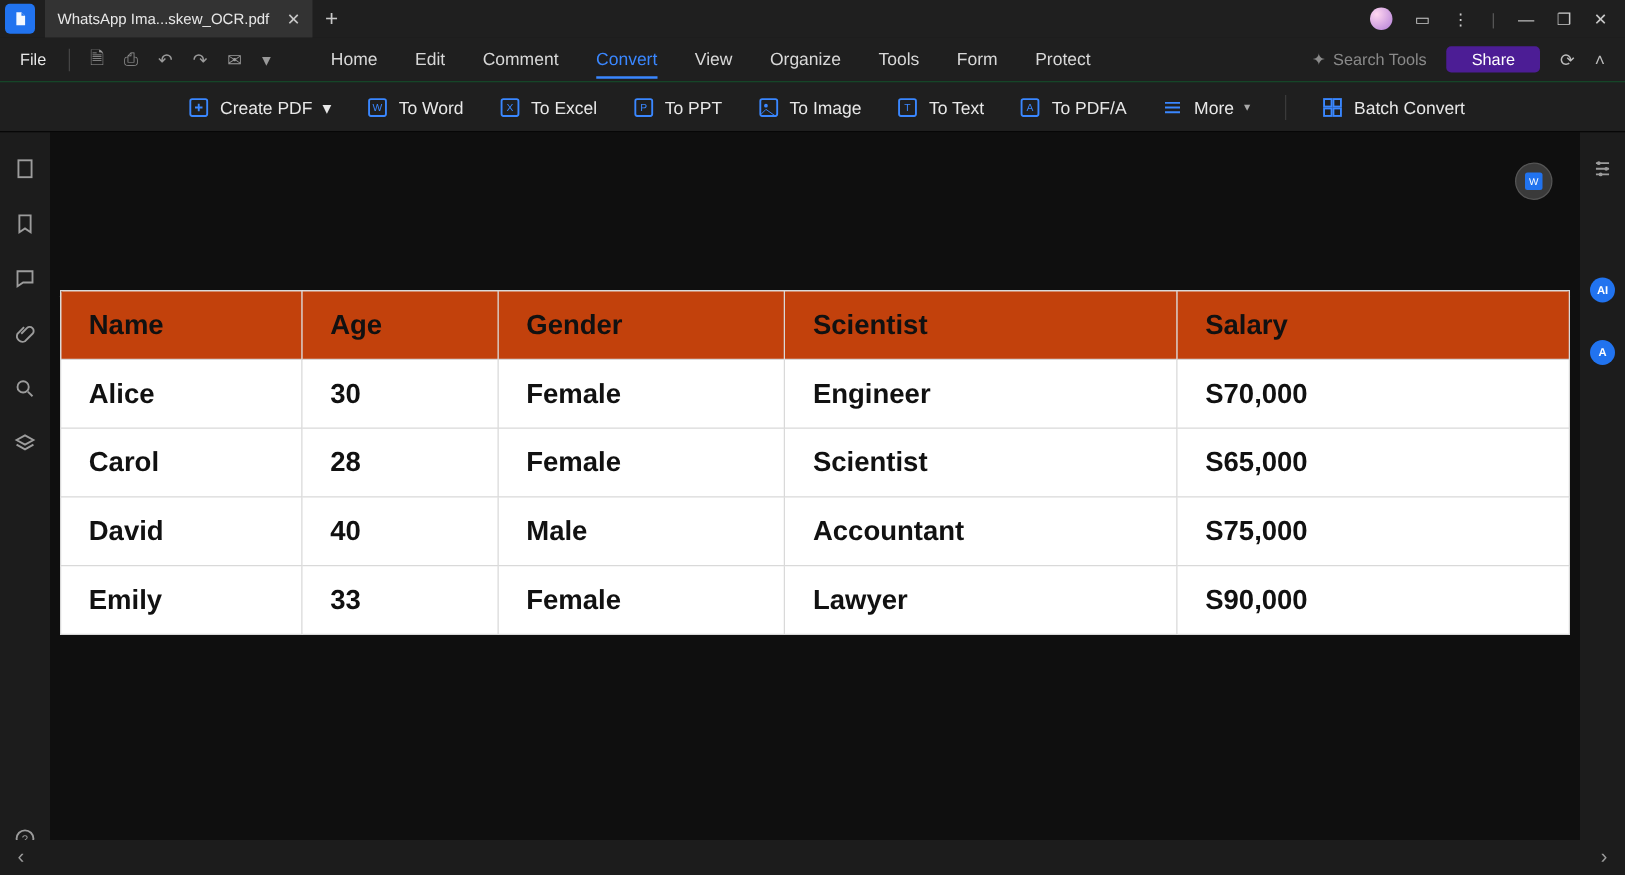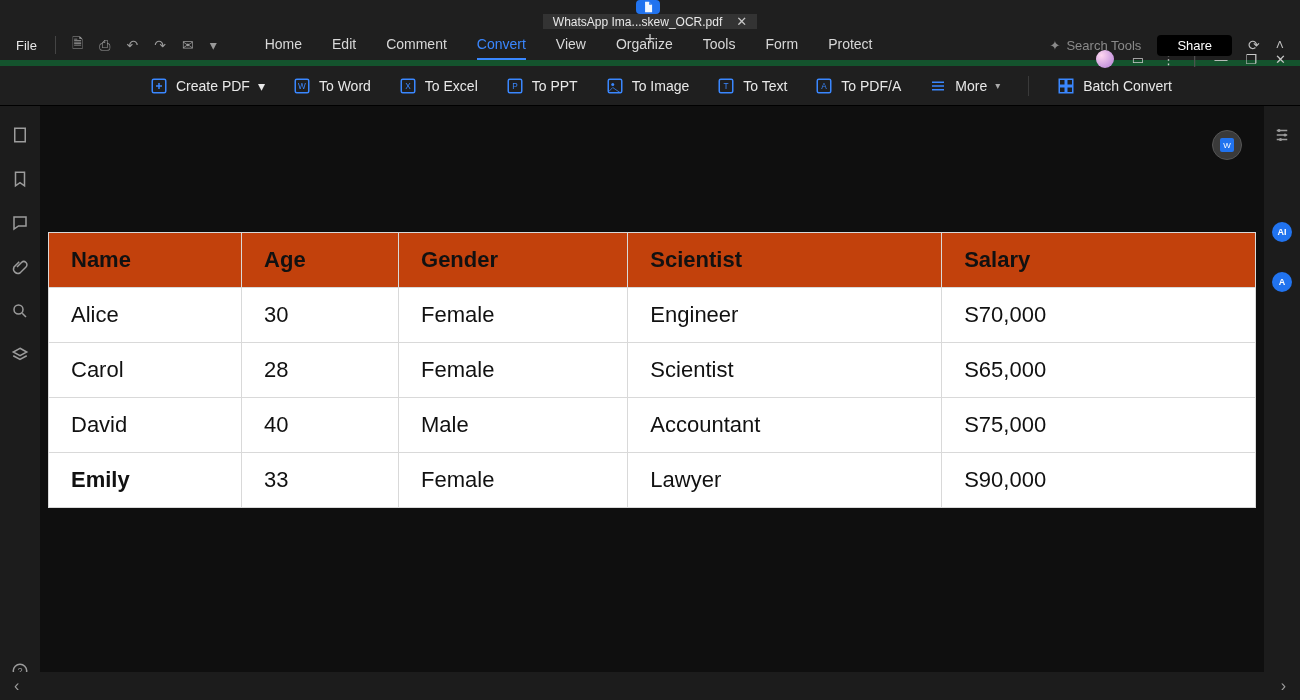--- a/index.html
+++ b/index.html
@@ -6,7 +6,7 @@
 body { width: 1300px; height: 700px; background: #1a1a1a; color: #d0d0d0; overflow: hidden; position: relative; }
 
 
-.titlebar { height: 30px; background: #1f1f1f; display: flex; align-items: center; flex-direction: column; }
+.titlebar { height: 30px; background: #1f1f1f; display: flex; align-items: center; }
 .app-icon { width: 24px; height: 24px; background: #2173ef; border-radius: 4px; margin: 0 8px 0 4px; display:flex;align-items:center;justify-content:center;}
 .app-icon svg{width:14px;height:14px;}
 .tab { height: 30px; background: #333; display: flex; align-items: center; padding: 0 10px; font-size: 12px; color: #e8e8e8; gap: 14px; border-radius: 0 0 0 0;}

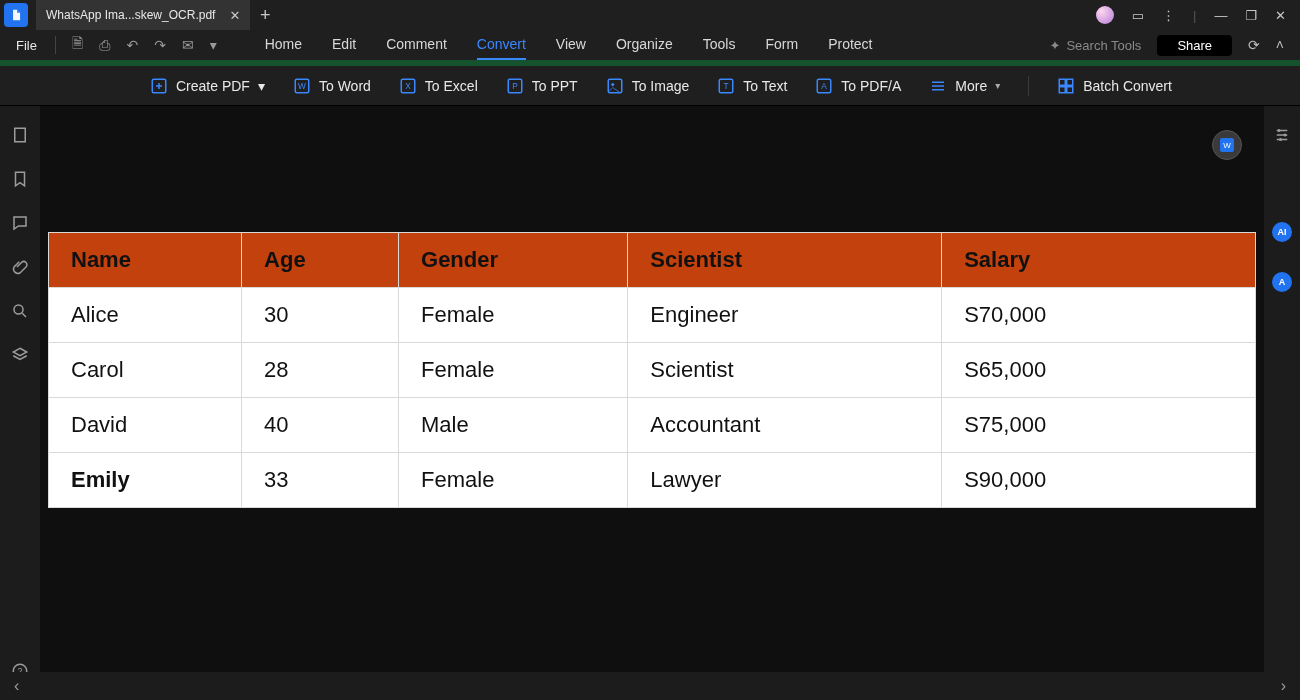--- a/index.html
+++ b/index.html
@@ -17,7 +17,7 @@
 .win-controls .ico { font-size:13px; }
 
 
-.menubar { height: 36px; display:flex; align-items:center; padding: 0 6px; border-bottom: 6px solid #14532d; background:#1f1f1f;}
+.menubar { height: 36px; display:flex; align-items:center; padding: 0 6px; border-bottom: 1px solid #14532d; background:#1f1f1f;}
 .file-label { font-size:13px; color:#e8e8e8; padding:0 10px; }
 .quick-icons { display:flex; align-items:center; gap:16px; padding:0 8px; color:#9a9a9a; font-size:14px;}
 .quick-icons .sep { width:1px; height:18px; background:#444; }

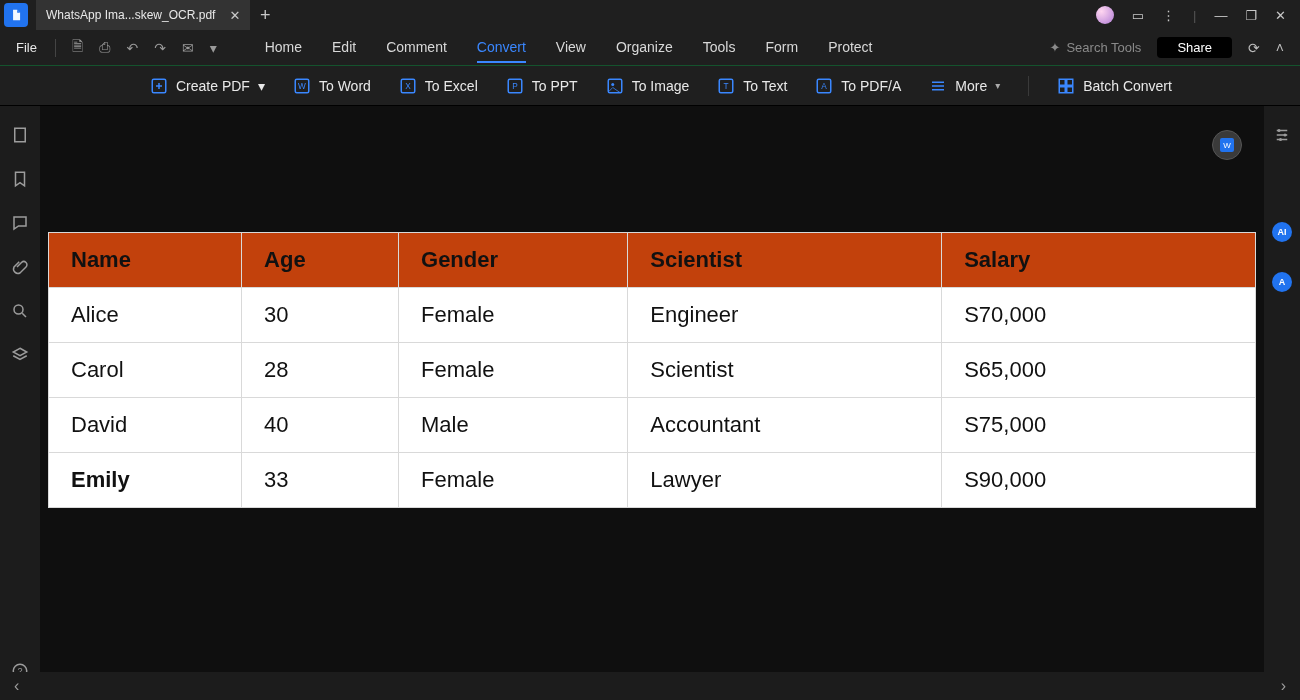--- a/index.html
+++ b/index.html
@@ -26,7 +26,7 @@
 .main-menu span.active { color:#3a87ff; border-bottom:2px solid #3a87ff; }
 .menubar-right { margin-left:auto; display:flex; align-items:center; gap:16px; padding-right:10px; }
 .search-tools { display:flex; align-items:center; gap:6px; color:#8a8a8a; font-size:13px;}
-.share-btn { background:#000000; color:#fff; font-size:13px; padding:3px 20px; border-radius:4px; }
+.share-btn { background:#4c1d95; color:#fff; font-size:13px; padding:3px 20px; border-radius:4px; }
 .menubar-right .ic { color:#bdbdbd; font-size:14px;}
 
 

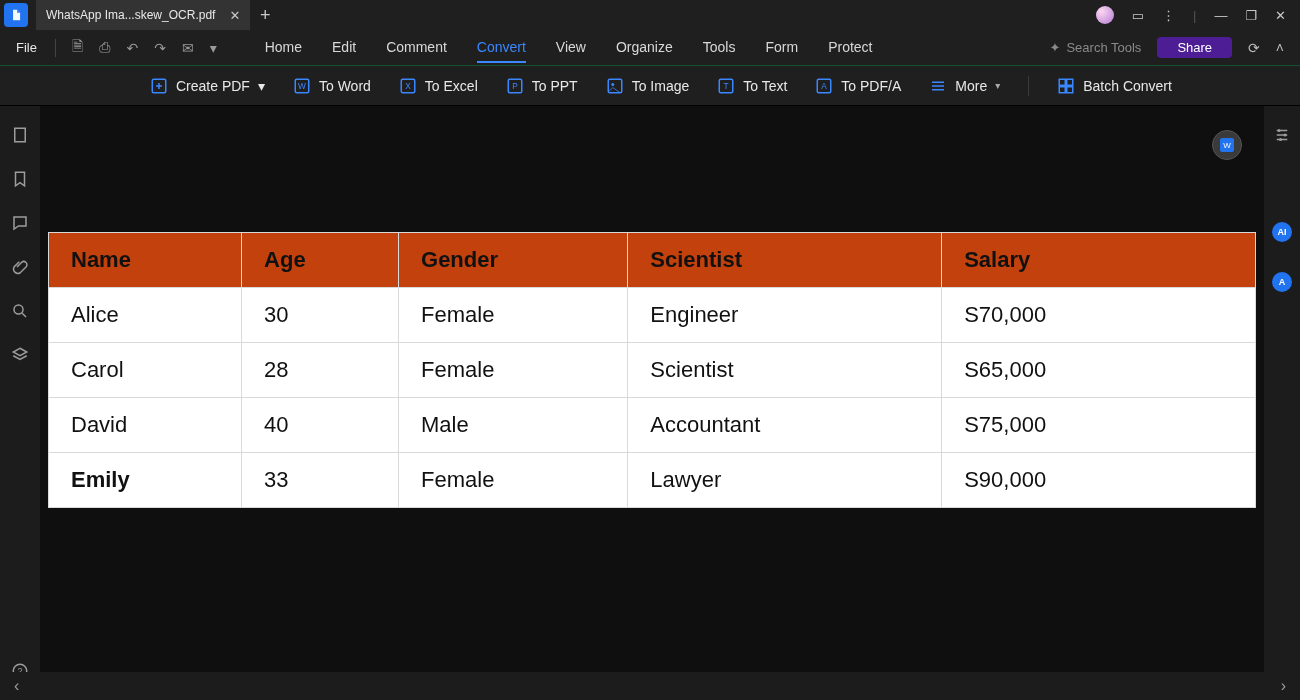--- a/index.html
+++ b/index.html
@@ -47,7 +47,7 @@
 .data-table { width:100%; border-collapse:collapse; table-layout:fixed;}
 .data-table th, .data-table td { text-align:left; padding:14px 22px; font-size:22px; border:1px solid #d9d9d9;}
 .data-table th { font-weight:700; background:#c2410c;}
-.data-table td { font-weight:400;}
+.data-table td { font-weight:700;}
 .data-table tr.bold-row td:first-child{font-weight:700;}
 .col-name{width:16%;} .col-age{width:13%;} .col-gender{width:19%;} .col-occ{width:26%;} .col-sal{width:26%;}
 

